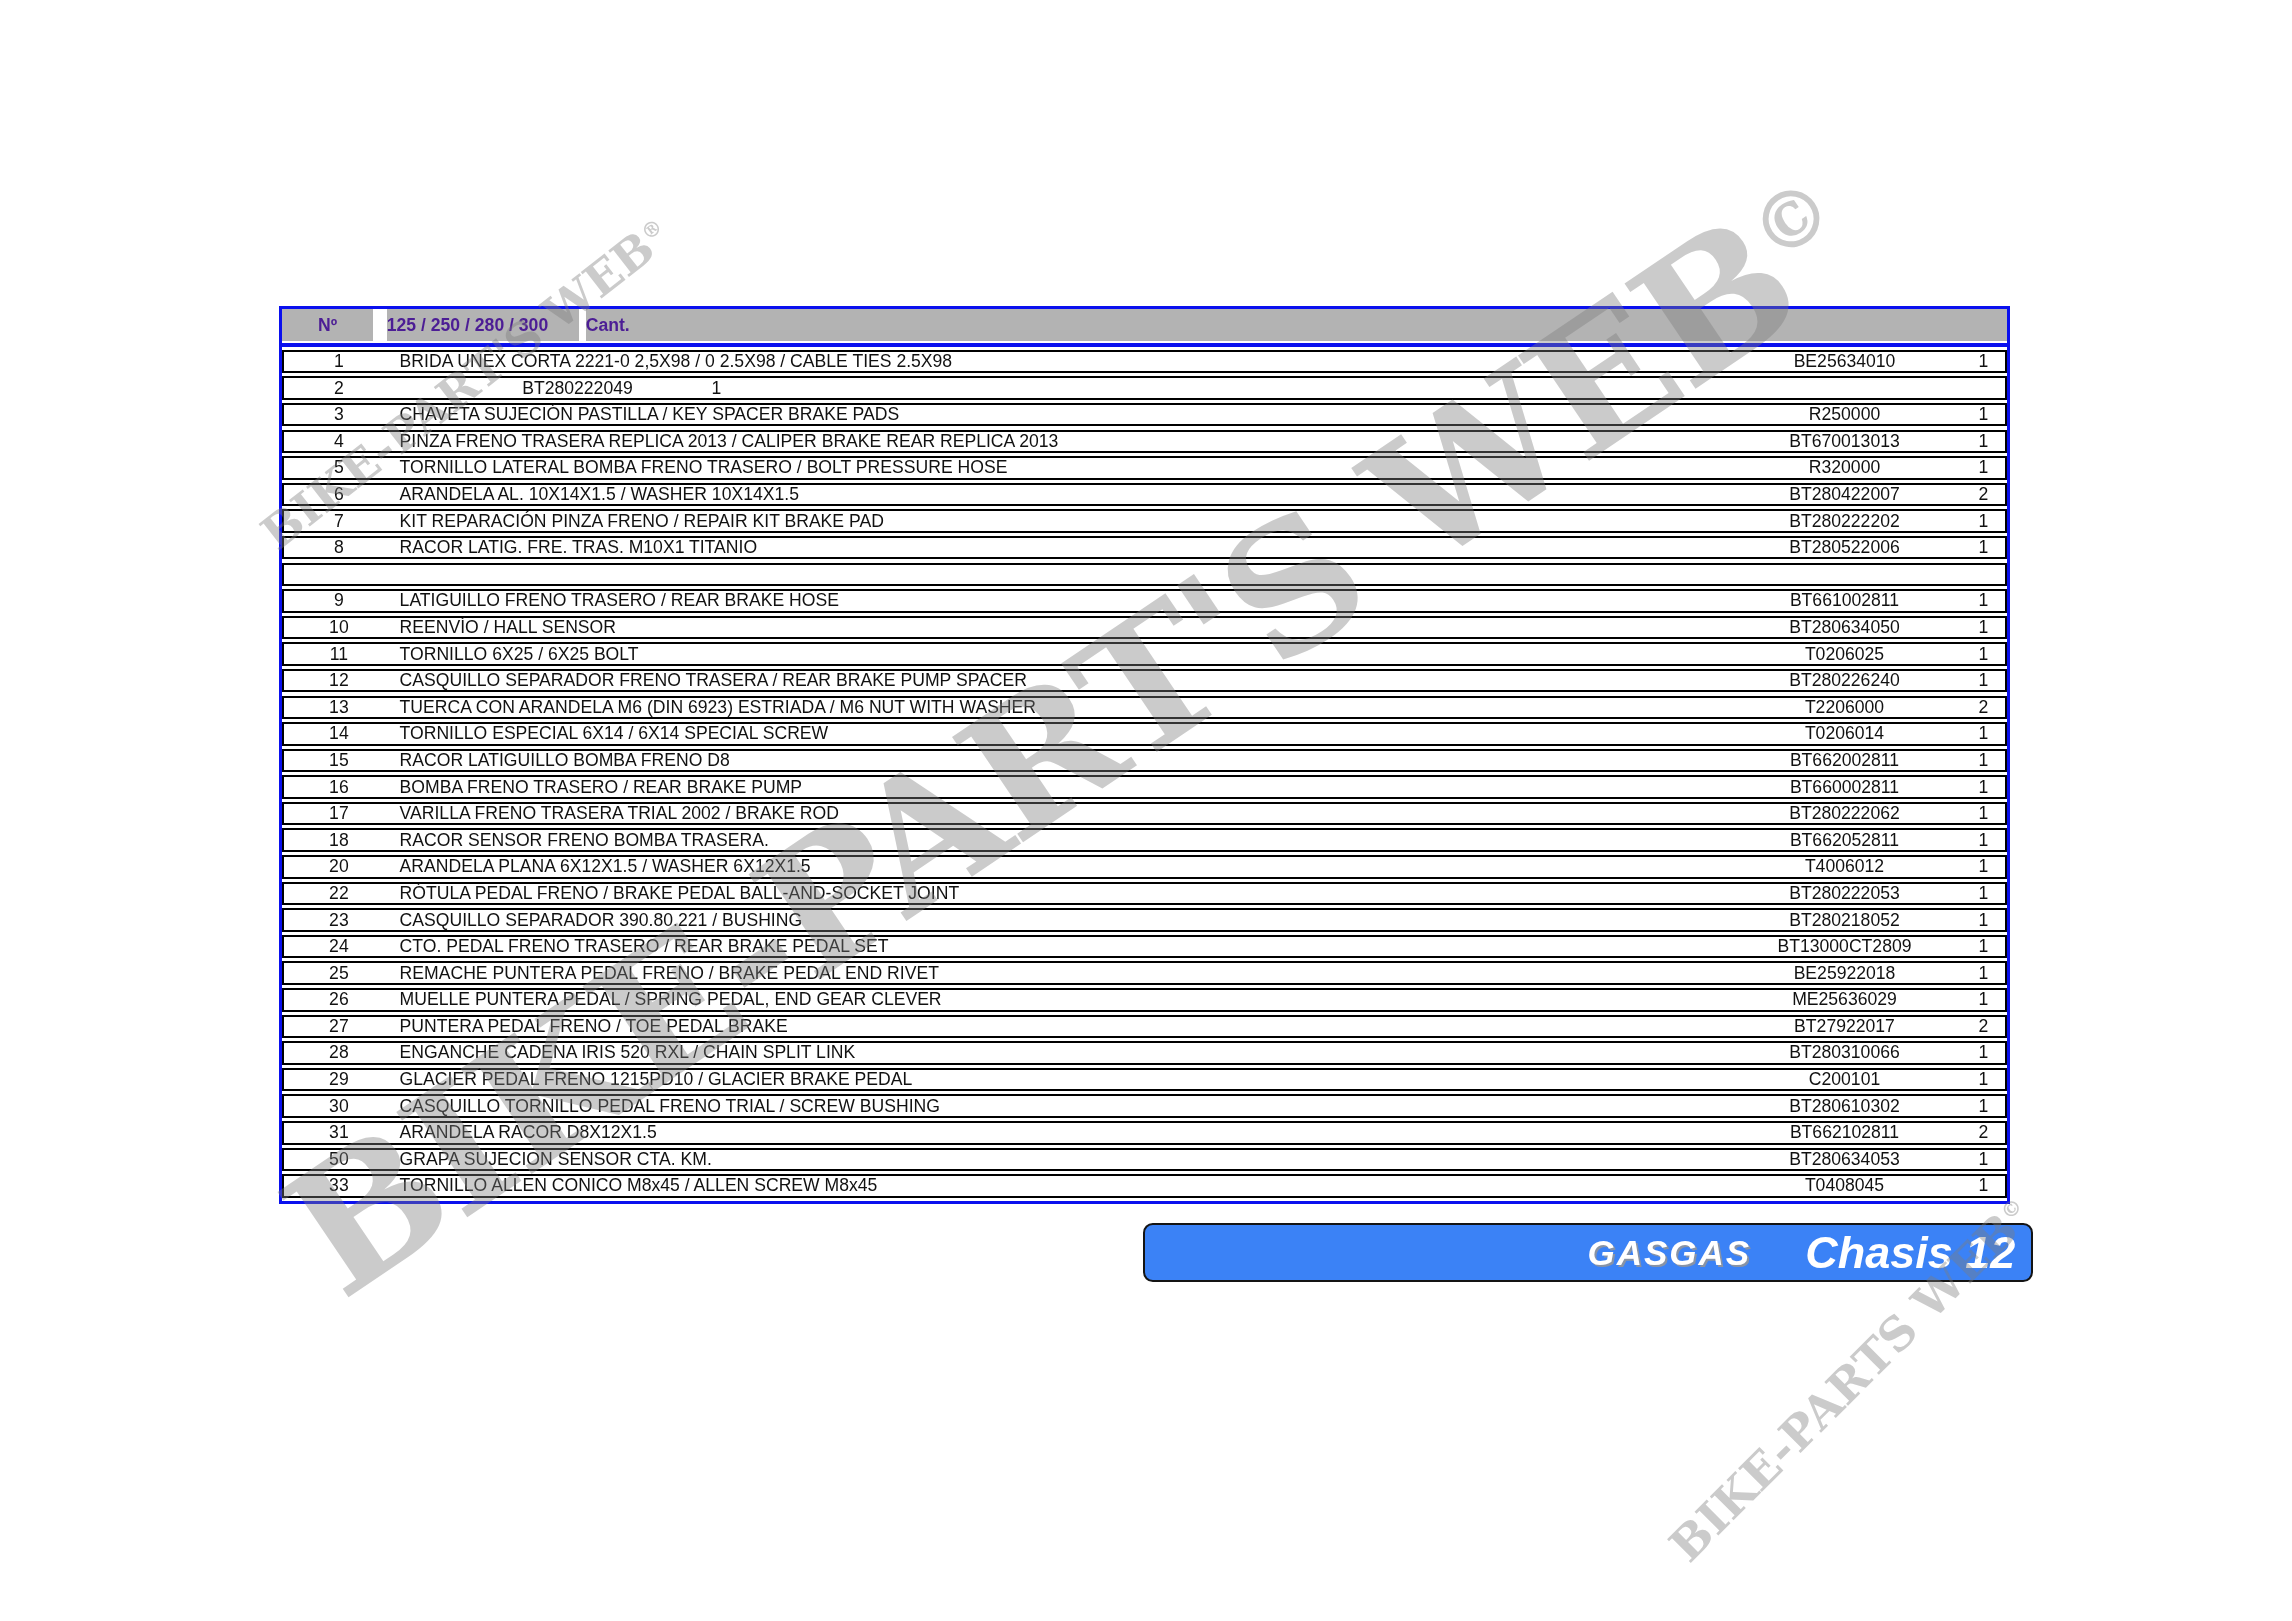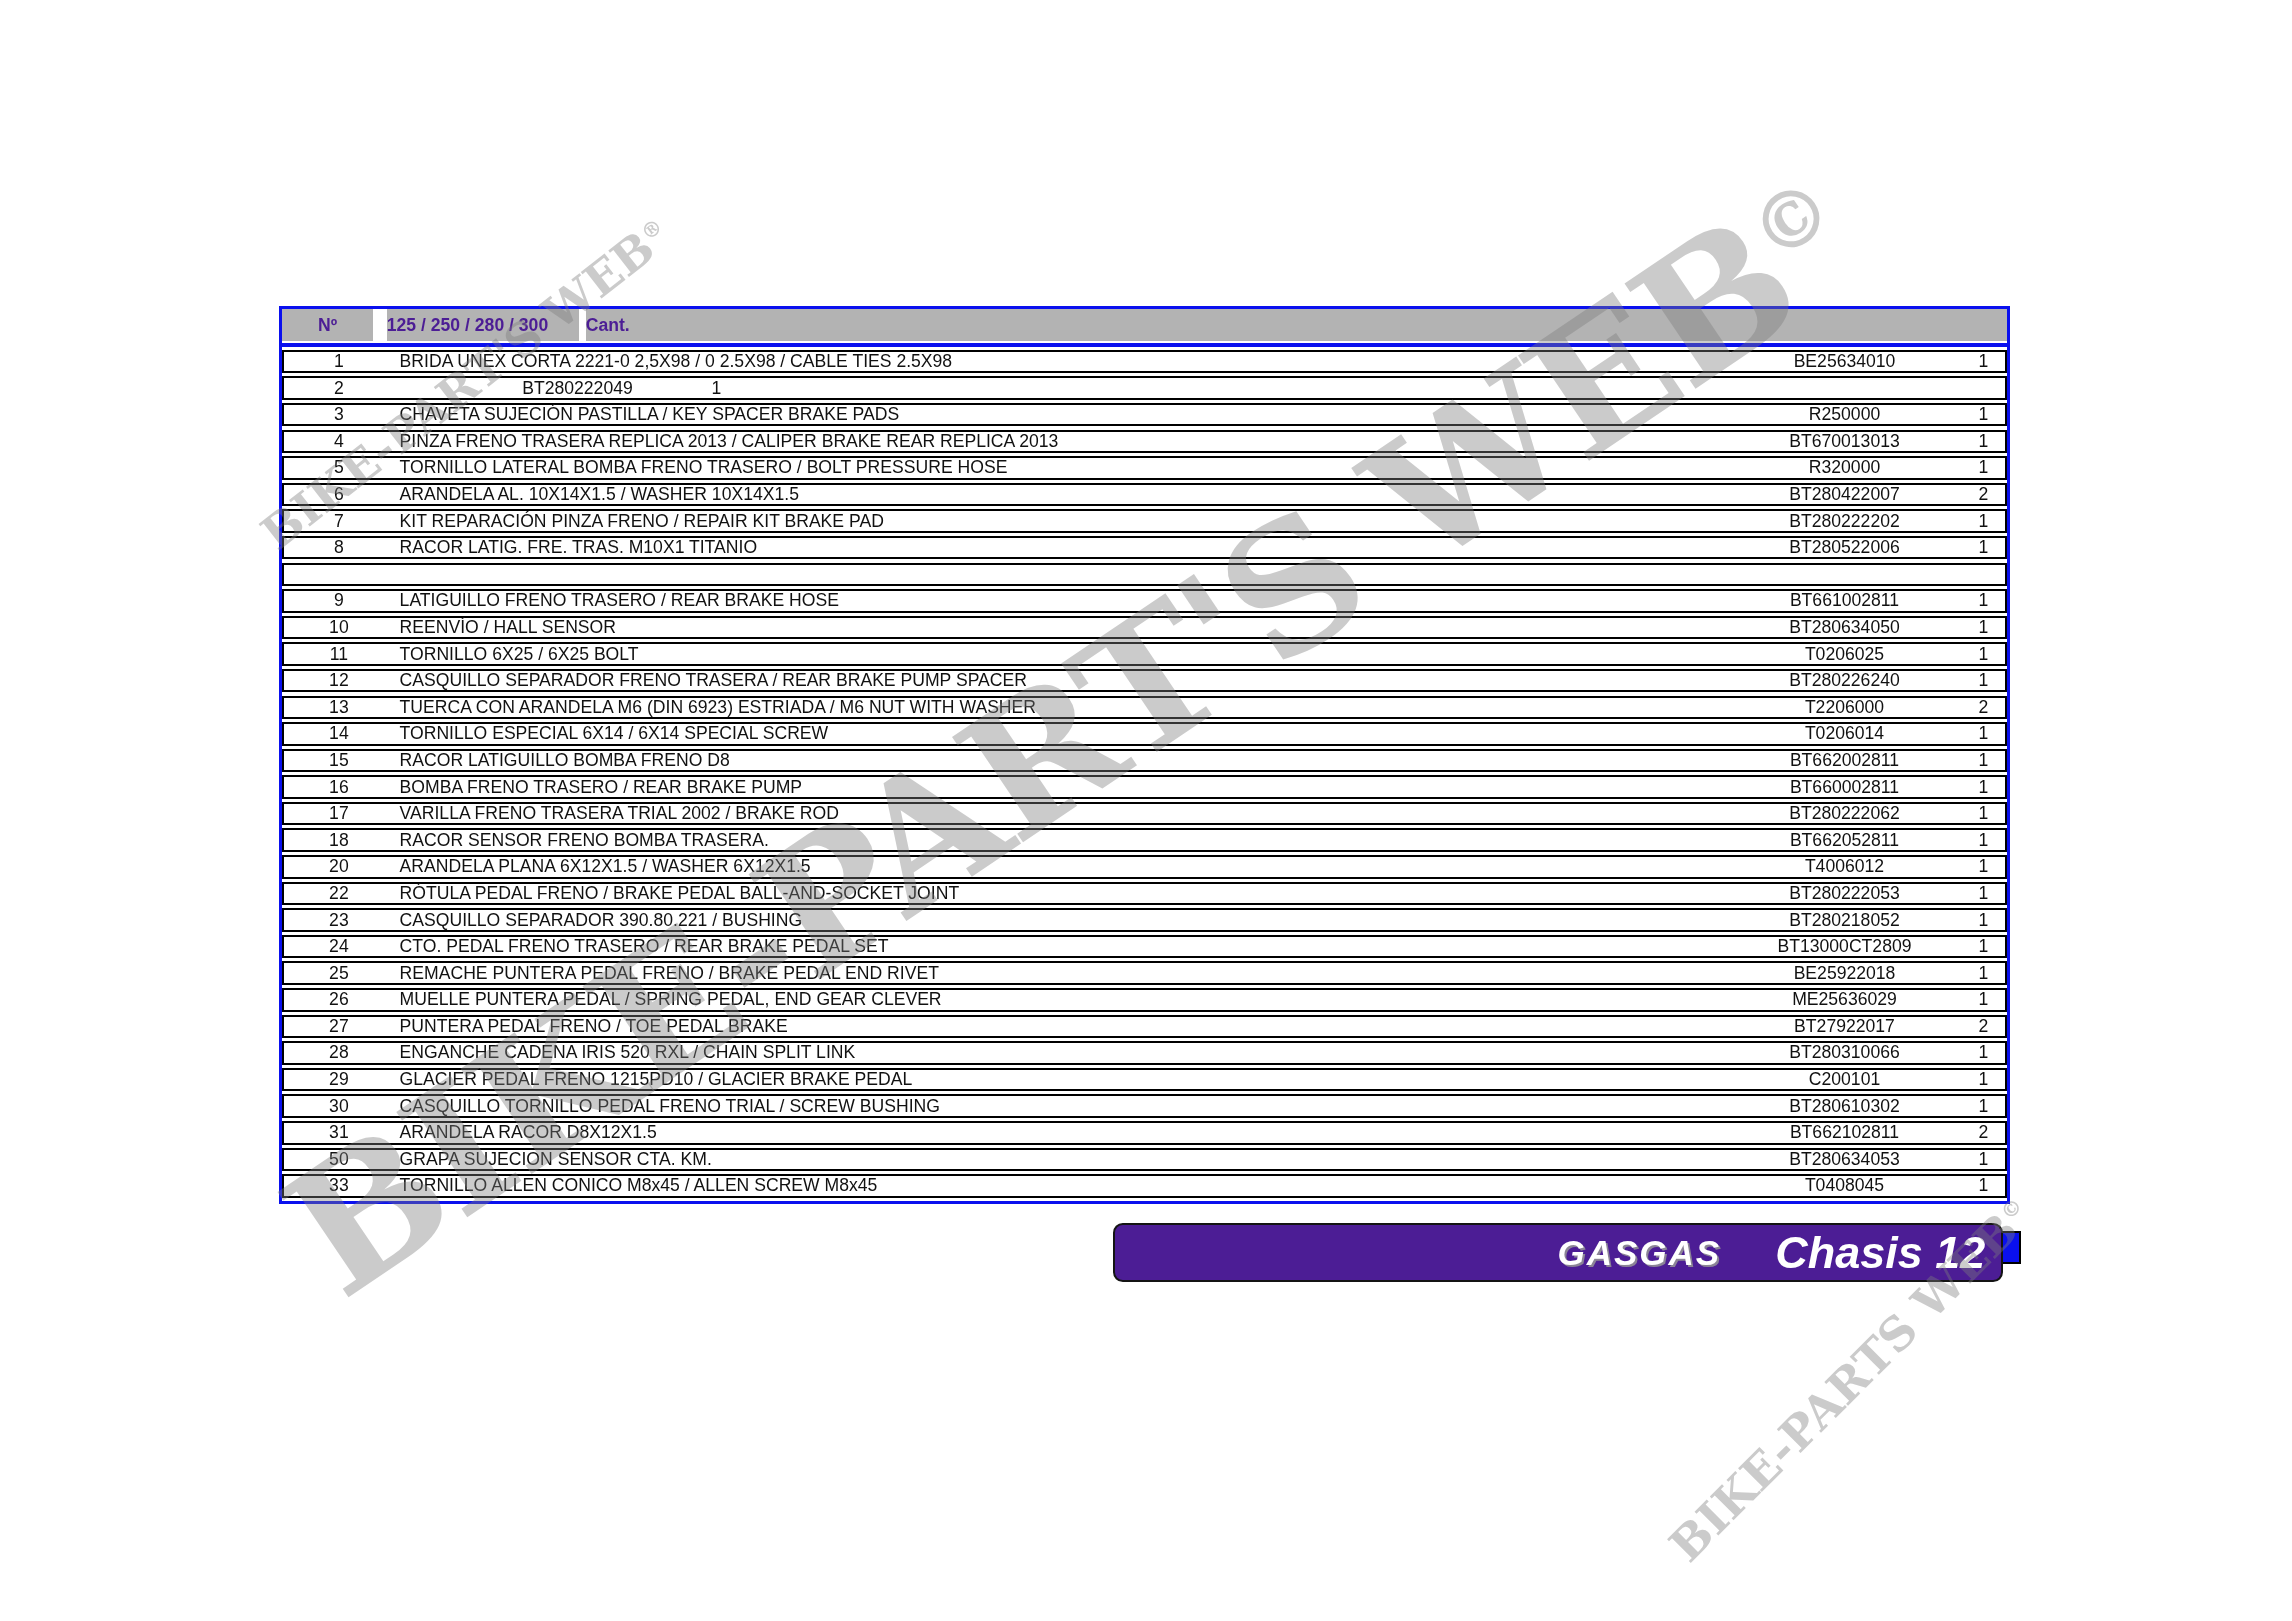--- a/index.html
+++ b/index.html
@@ -29,8 +29,8 @@
   
   .banner-tab{position:absolute;left:2001px;top:1231px;width:17.6px;height:29px;
               background:#0a10ee;border:2px solid #000;border-left:none;z-index:2;}
-  .banner{position:absolute;left:1113px;top:1223px;width:890px;height:59px;
-          box-sizing:border-box;background:#4c1d95;border:2.9px solid #141414;border-radius:9.8px;
+  .banner{position:absolute;left:1143px;top:1223px;width:890px;height:59px;
+          box-sizing:border-box;background:#3b82f6;border:2.9px solid #141414;border-radius:9.8px;
           display:flex;align-items:center;justify-content:flex-end;
           gap:54px;padding-right:15.7px;z-index:3;}
   .brand{font-size:35px;font-weight:bold;font-style:italic;color:#ffffff;

